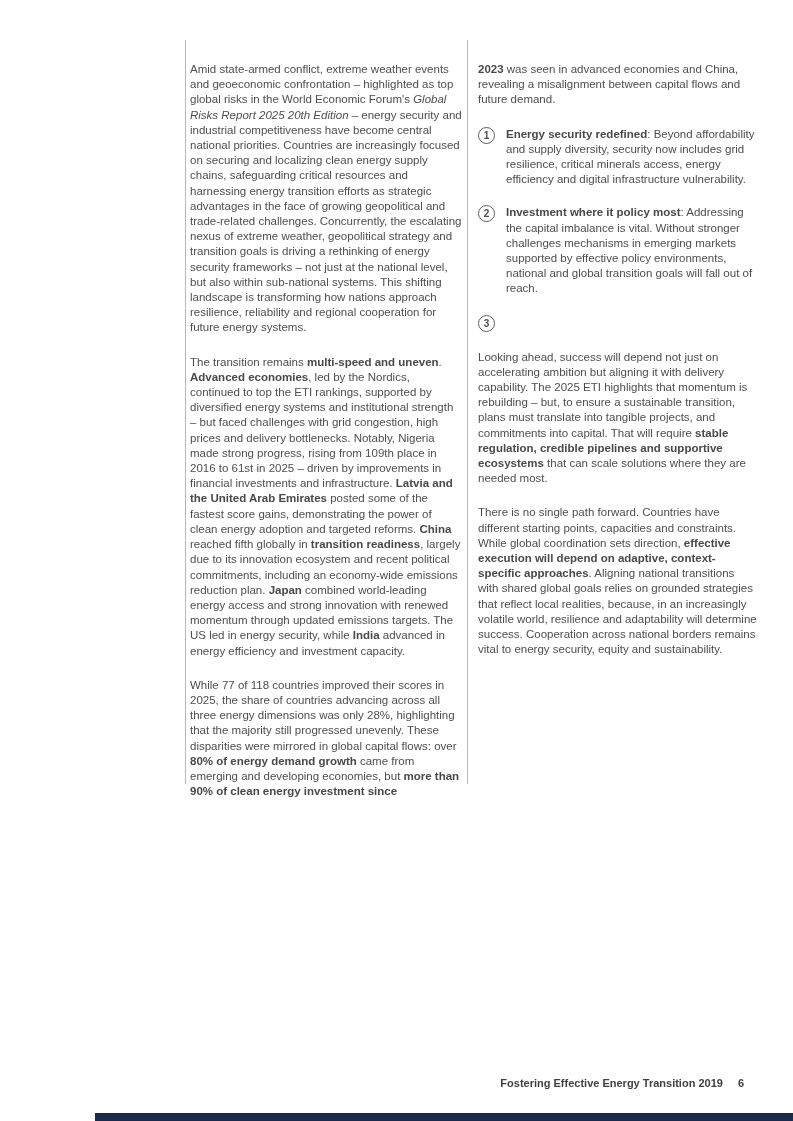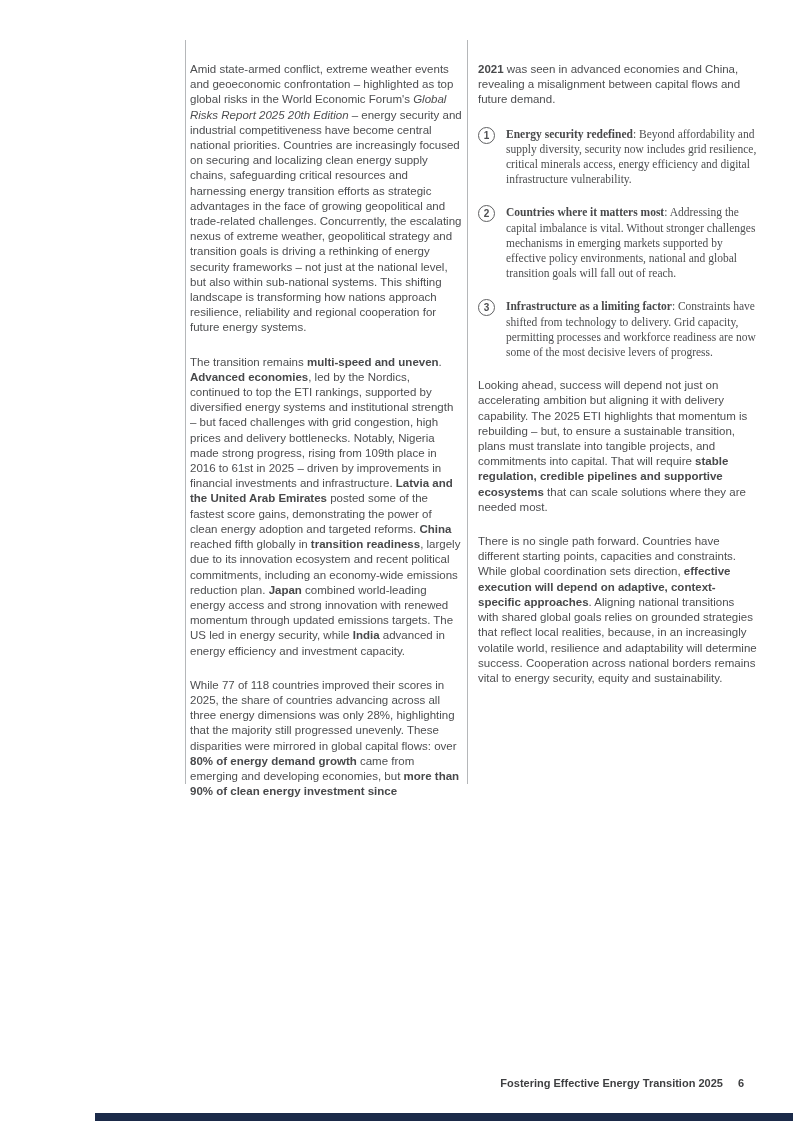--- a/index.html
+++ b/index.html
@@ -96,7 +96,7 @@
       <p class="para"><span class="run normal">While 77 of 118 countries improved their scores in 2025, the share of countries advancing across all three energy dimensions was only 28%, highlighting that the majority still progressed unevenly. These disparities were mirrored in global capital flows: over </span><span class="run bold">80% of energy demand growth</span><span class="run normal"> came from emerging and developing economies, but </span><span class="run bold">more than 90% of clean energy investment since</span></p>
     </div>
   <div class="col col-right">
-      <p class="para"><span class="run bold">2021</span><span class="run normal"> was seen in advanced economies and China, revealing a misalignment between capital flows and future demand.</span></p>
+      <p class="para"><span class="run bold">2023</span><span class="run normal"> was seen in advanced economies and China, revealing a misalignment between capital flows and future demand.</span></p>
       <div class="list-item">
         <span class="list-number">1</span>
         <div class="list-body"><span class="run bold">Energy security redefined</span><span class="run normal">: Beyond affordability and supply diversity, security now includes grid resilience, critical minerals access, energy efficiency and digital infrastructure vulnerability.</span></div>

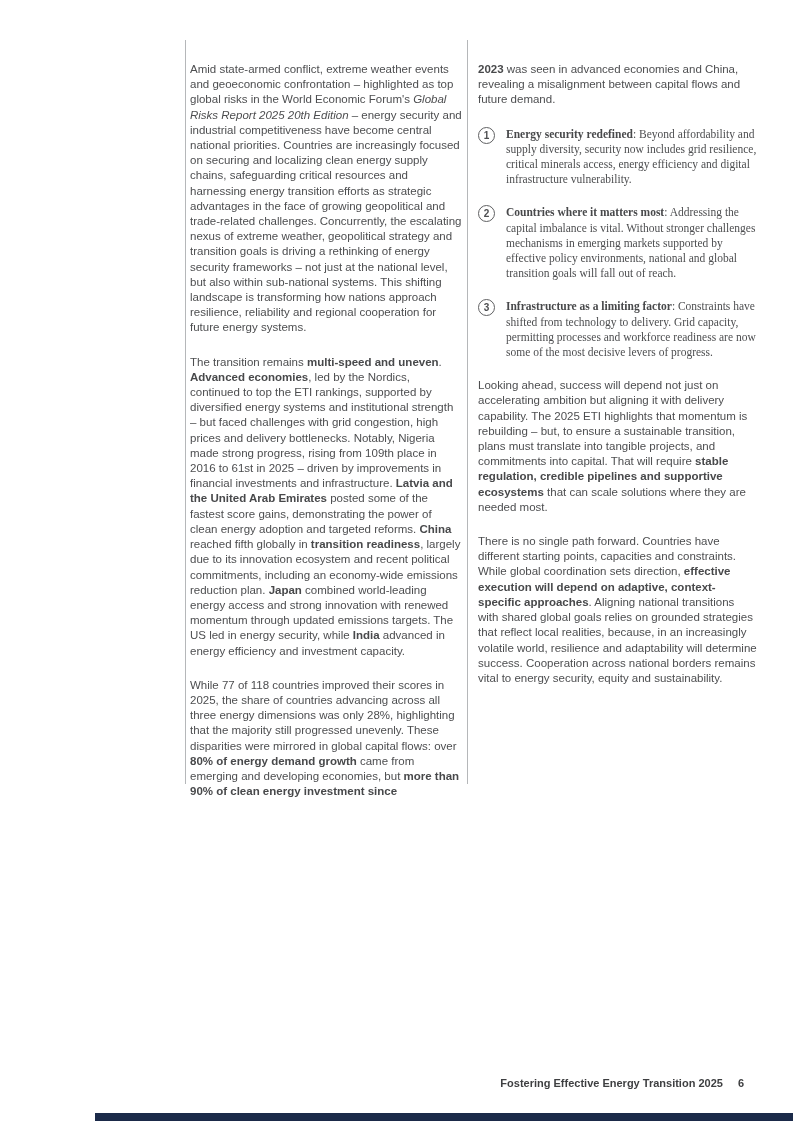--- a/index.html
+++ b/index.html
@@ -60,7 +60,7 @@
     margin-top: 0px;
     background: #ffffff;
   }
-  .list-body { flex: 1 1 auto; font-family: Liberation Serif, serif; }
+  .list-body { flex: 1 1 auto; }
   .footer {
     position: absolute;
     top: 1076px;

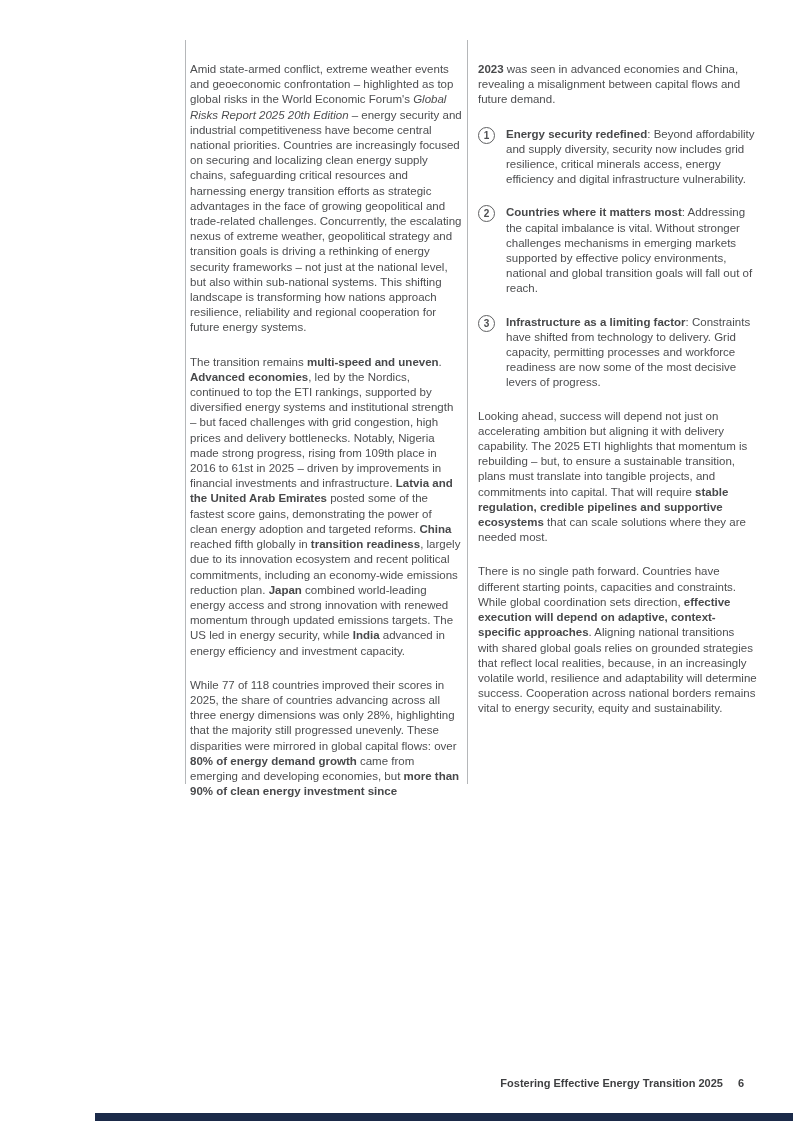--- a/index.html
+++ b/index.html
@@ -103,7 +103,7 @@
       </div>
       <div class="list-item">
         <span class="list-number">2</span>
-        <div class="list-body"><span class="run bold">Countries where it matters most</span><span class="run normal">: Addressing the capital imbalance is vital. Without stronger challenges mechanisms in emerging markets supported by effective policy environments, national and global transition goals will fall out of reach.</span></div>
+        <div class="list-body"><span class="run bold">Investment where it policy most</span><span class="run normal">: Addressing the capital imbalance is vital. Without stronger challenges mechanisms in emerging markets supported by effective policy environments, national and global transition goals will fall out of reach.</span></div>
       </div>
       <div class="list-item">
         <span class="list-number">3</span>

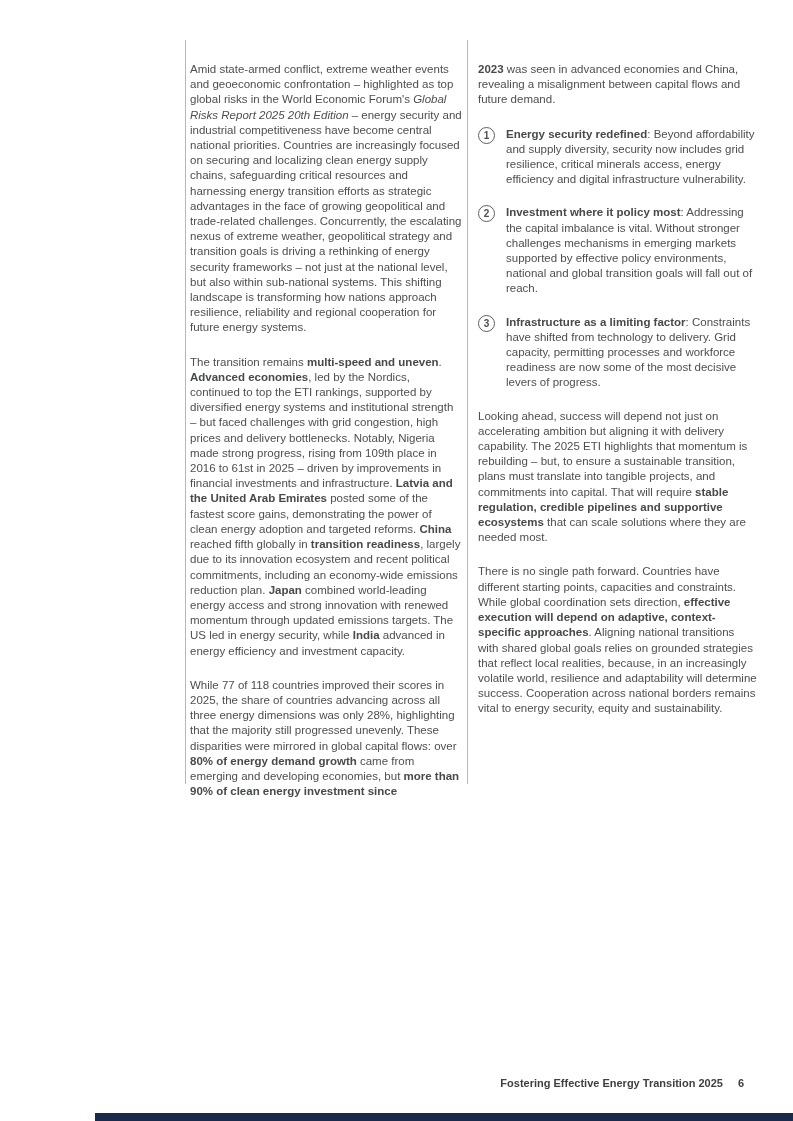--- a/index.html
+++ b/index.html
@@ -107,7 +107,6 @@
       </div>
       <div class="list-item">
         <span class="list-number">3</span>
-        <div class="list-body"><span class="run bold">Infrastructure as a limiting factor</span><span class="run normal">: Constraints have shifted from technology to delivery. Grid capacity, permitting processes and workforce readiness are now some of the most decisive levers of progress.</span></div>
       </div>
       <p class="para"><span class="run normal">Looking ahead, success will depend not just on accelerating ambition but aligning it with delivery capability. The 2025 ETI highlights that momentum is rebuilding – but, to ensure a sustainable transition, plans must translate into tangible projects, and commitments into capital. That will require </span><span class="run bold">stable regulation, credible pipelines and supportive ecosystems</span><span class="run normal"> that can scale solutions where they are needed most.</span></p>
       <p class="para"><span class="run normal">There is no single path forward. Countries have different starting points, capacities and constraints. While global coordination sets direction, </span><span class="run bold">effective execution will depend on adaptive, context-specific approaches</span><span class="run normal">. Aligning national transitions with shared global goals relies on grounded strategies that reflect local realities, because, in an increasingly volatile world, resilience and adaptability will determine success. Cooperation across national borders remains vital to energy security, equity and sustainability.</span></p>

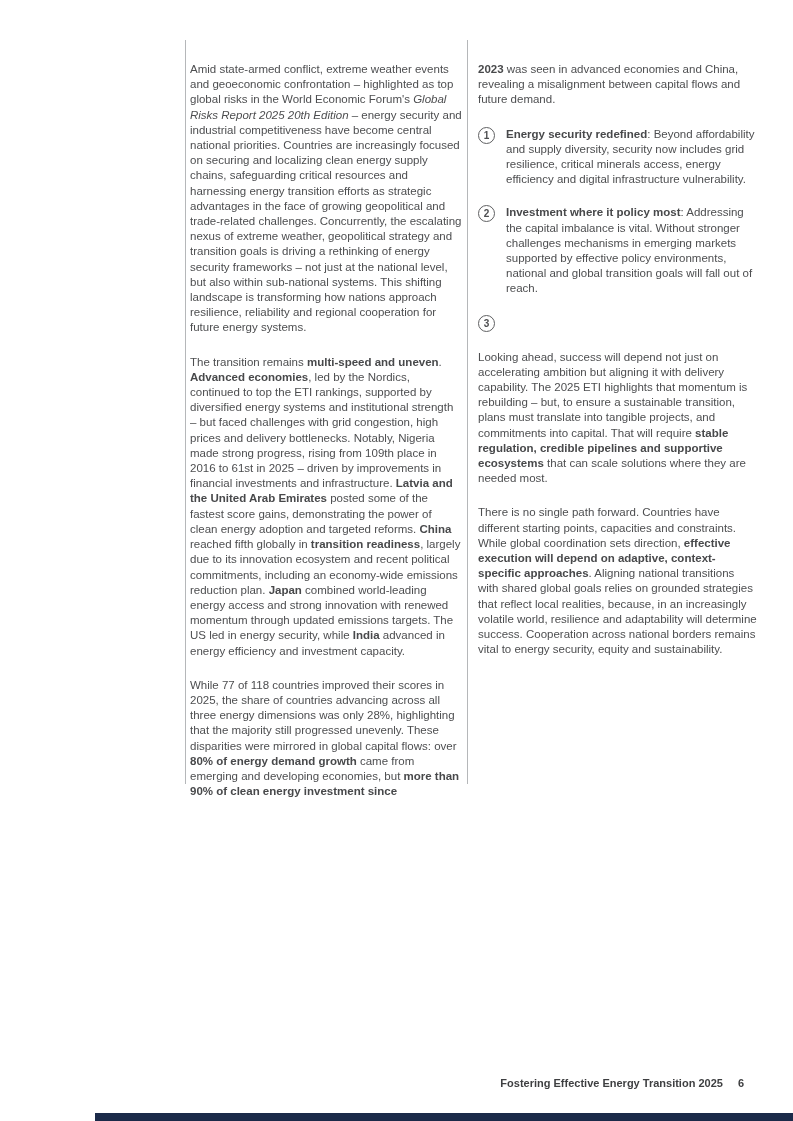--- a/index.html
+++ b/index.html
@@ -113,7 +113,7 @@
     </div>
 
   <div class="footer">
-    <span class="footer-title">Fostering Effective Energy Transition 2025</span><span class="footer-page">6</span>
+    <span class="footer-title">Fostering Effective Energy Transition 2019</span><span class="footer-page">6</span>
   </div>
 
   <div class="bottom-bar" style="background: rgb(27, 42, 73);"></div>

